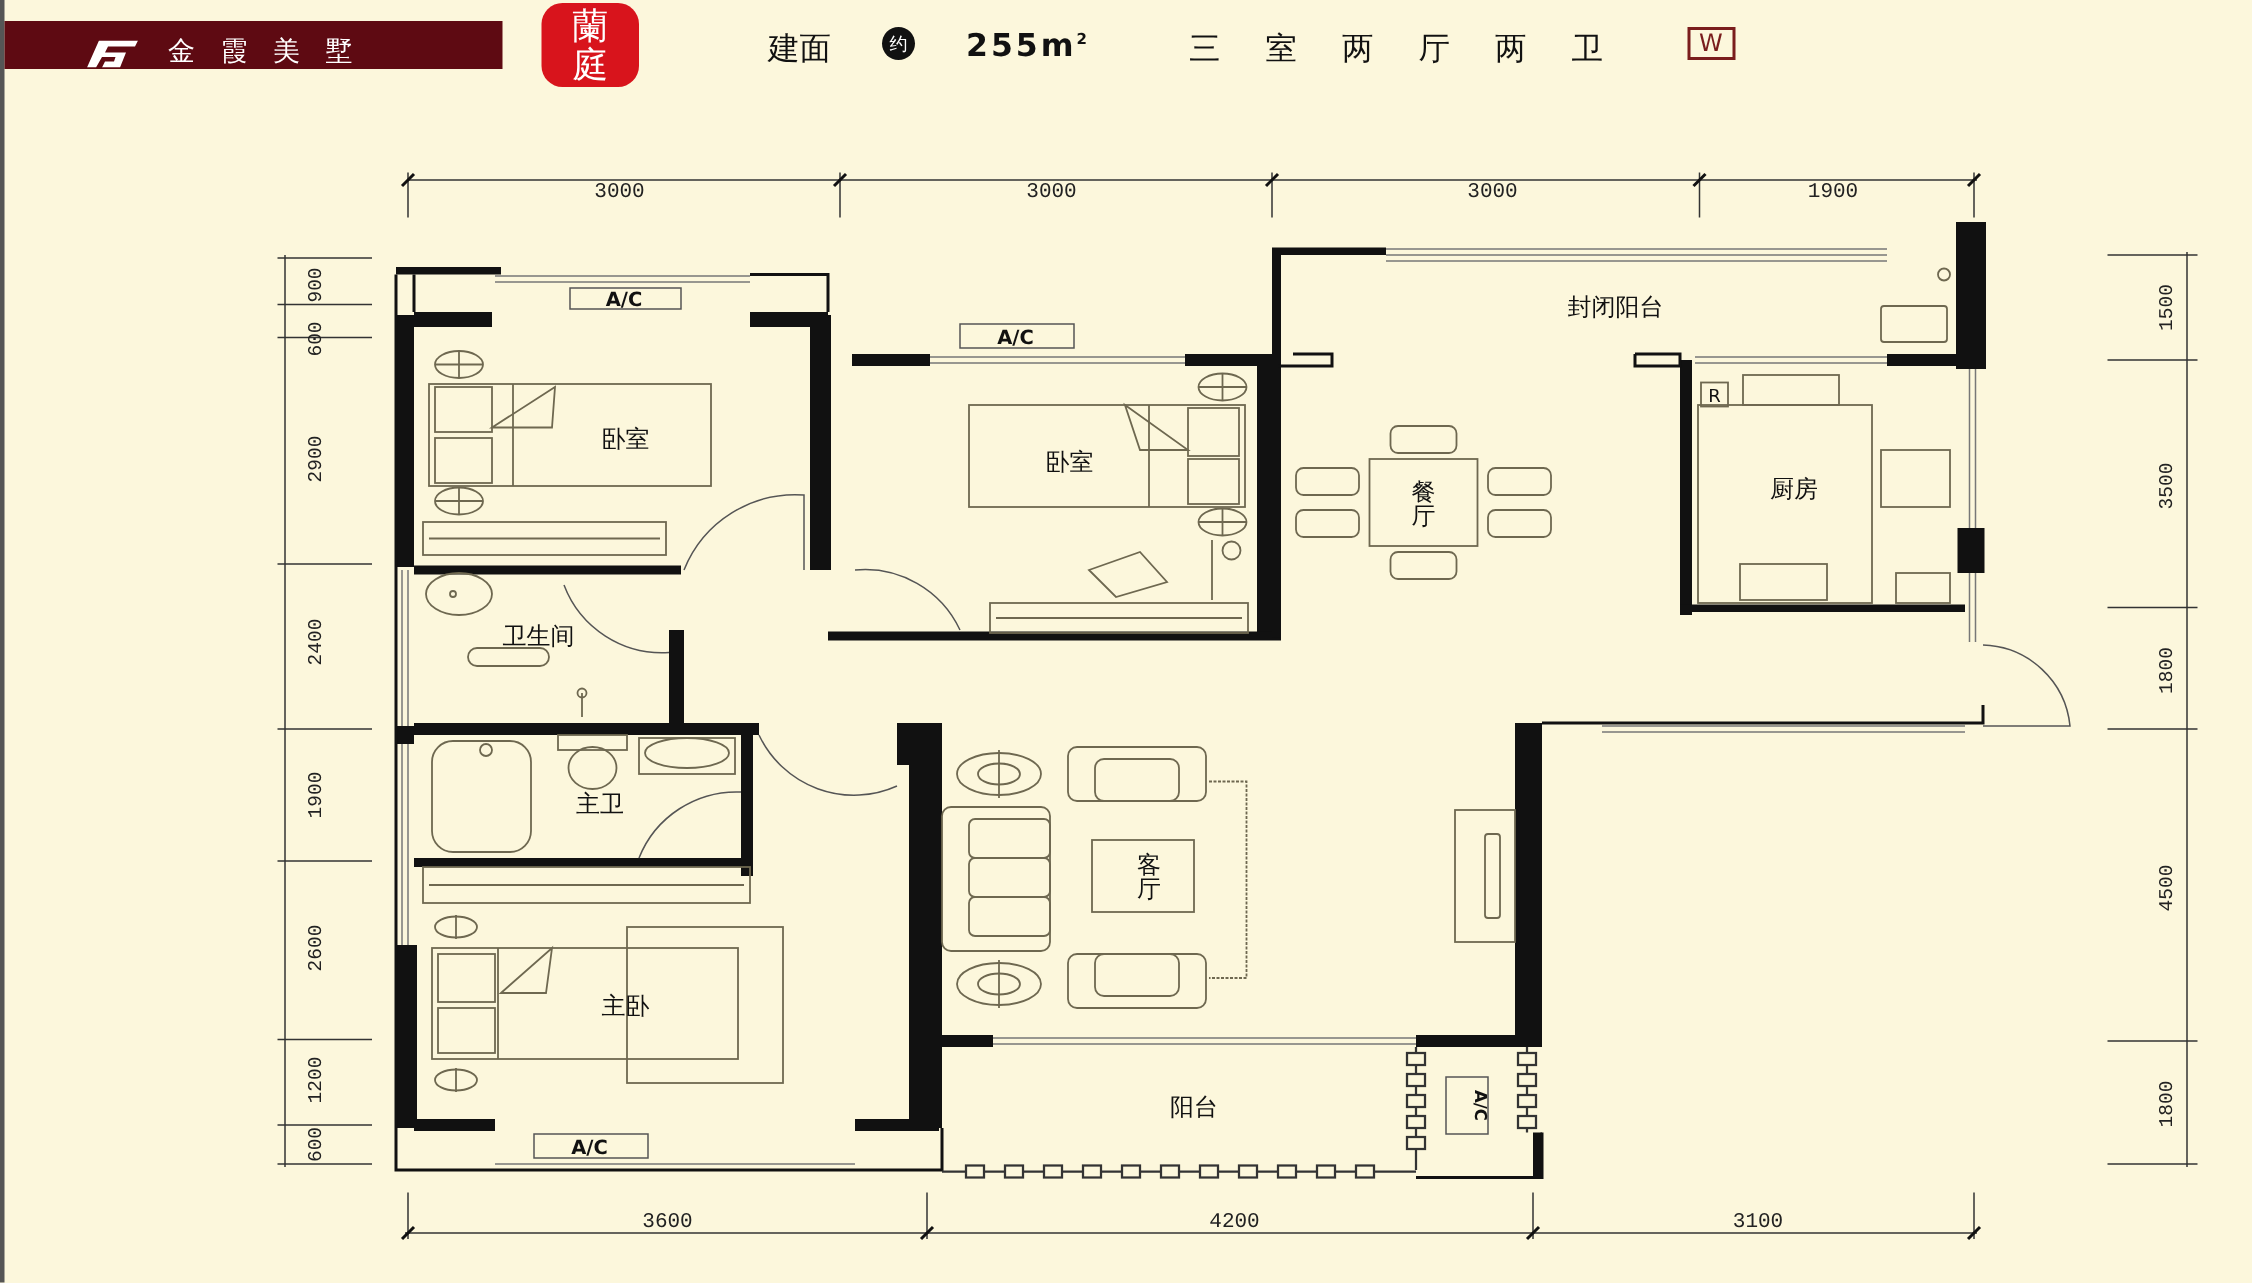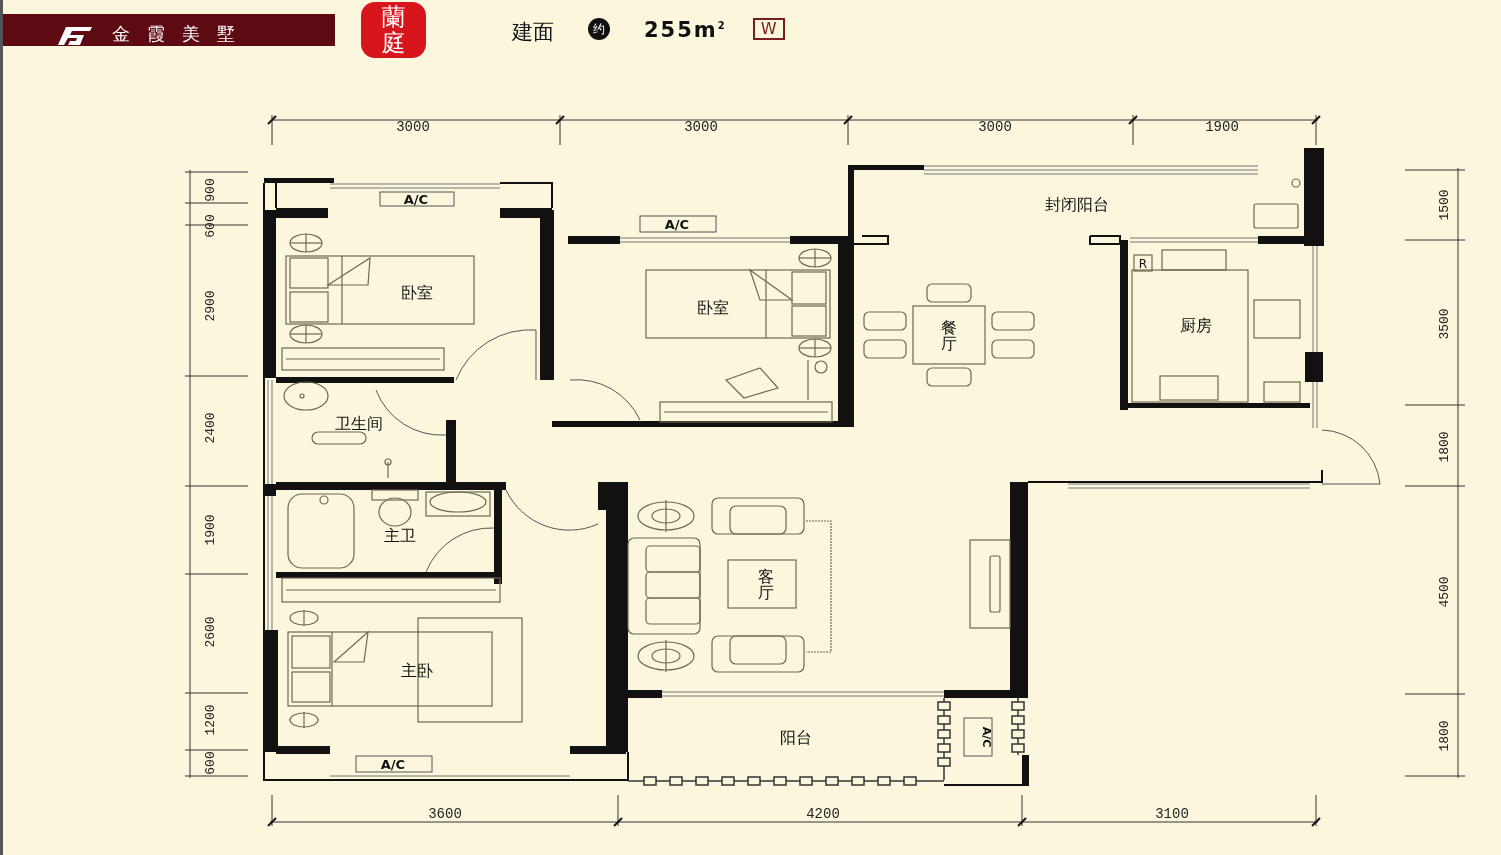--- a/index.html
+++ b/index.html
@@ -42,6 +42,7 @@
   <span>建面</span>
   <span class="yue">约</span>
   <span class="area"><span>255m</span><sup>2</sup></span>
+  <span class="rooms">三室两厅两卫</span>
   <span class="tag">W</span>
 </div>
 

